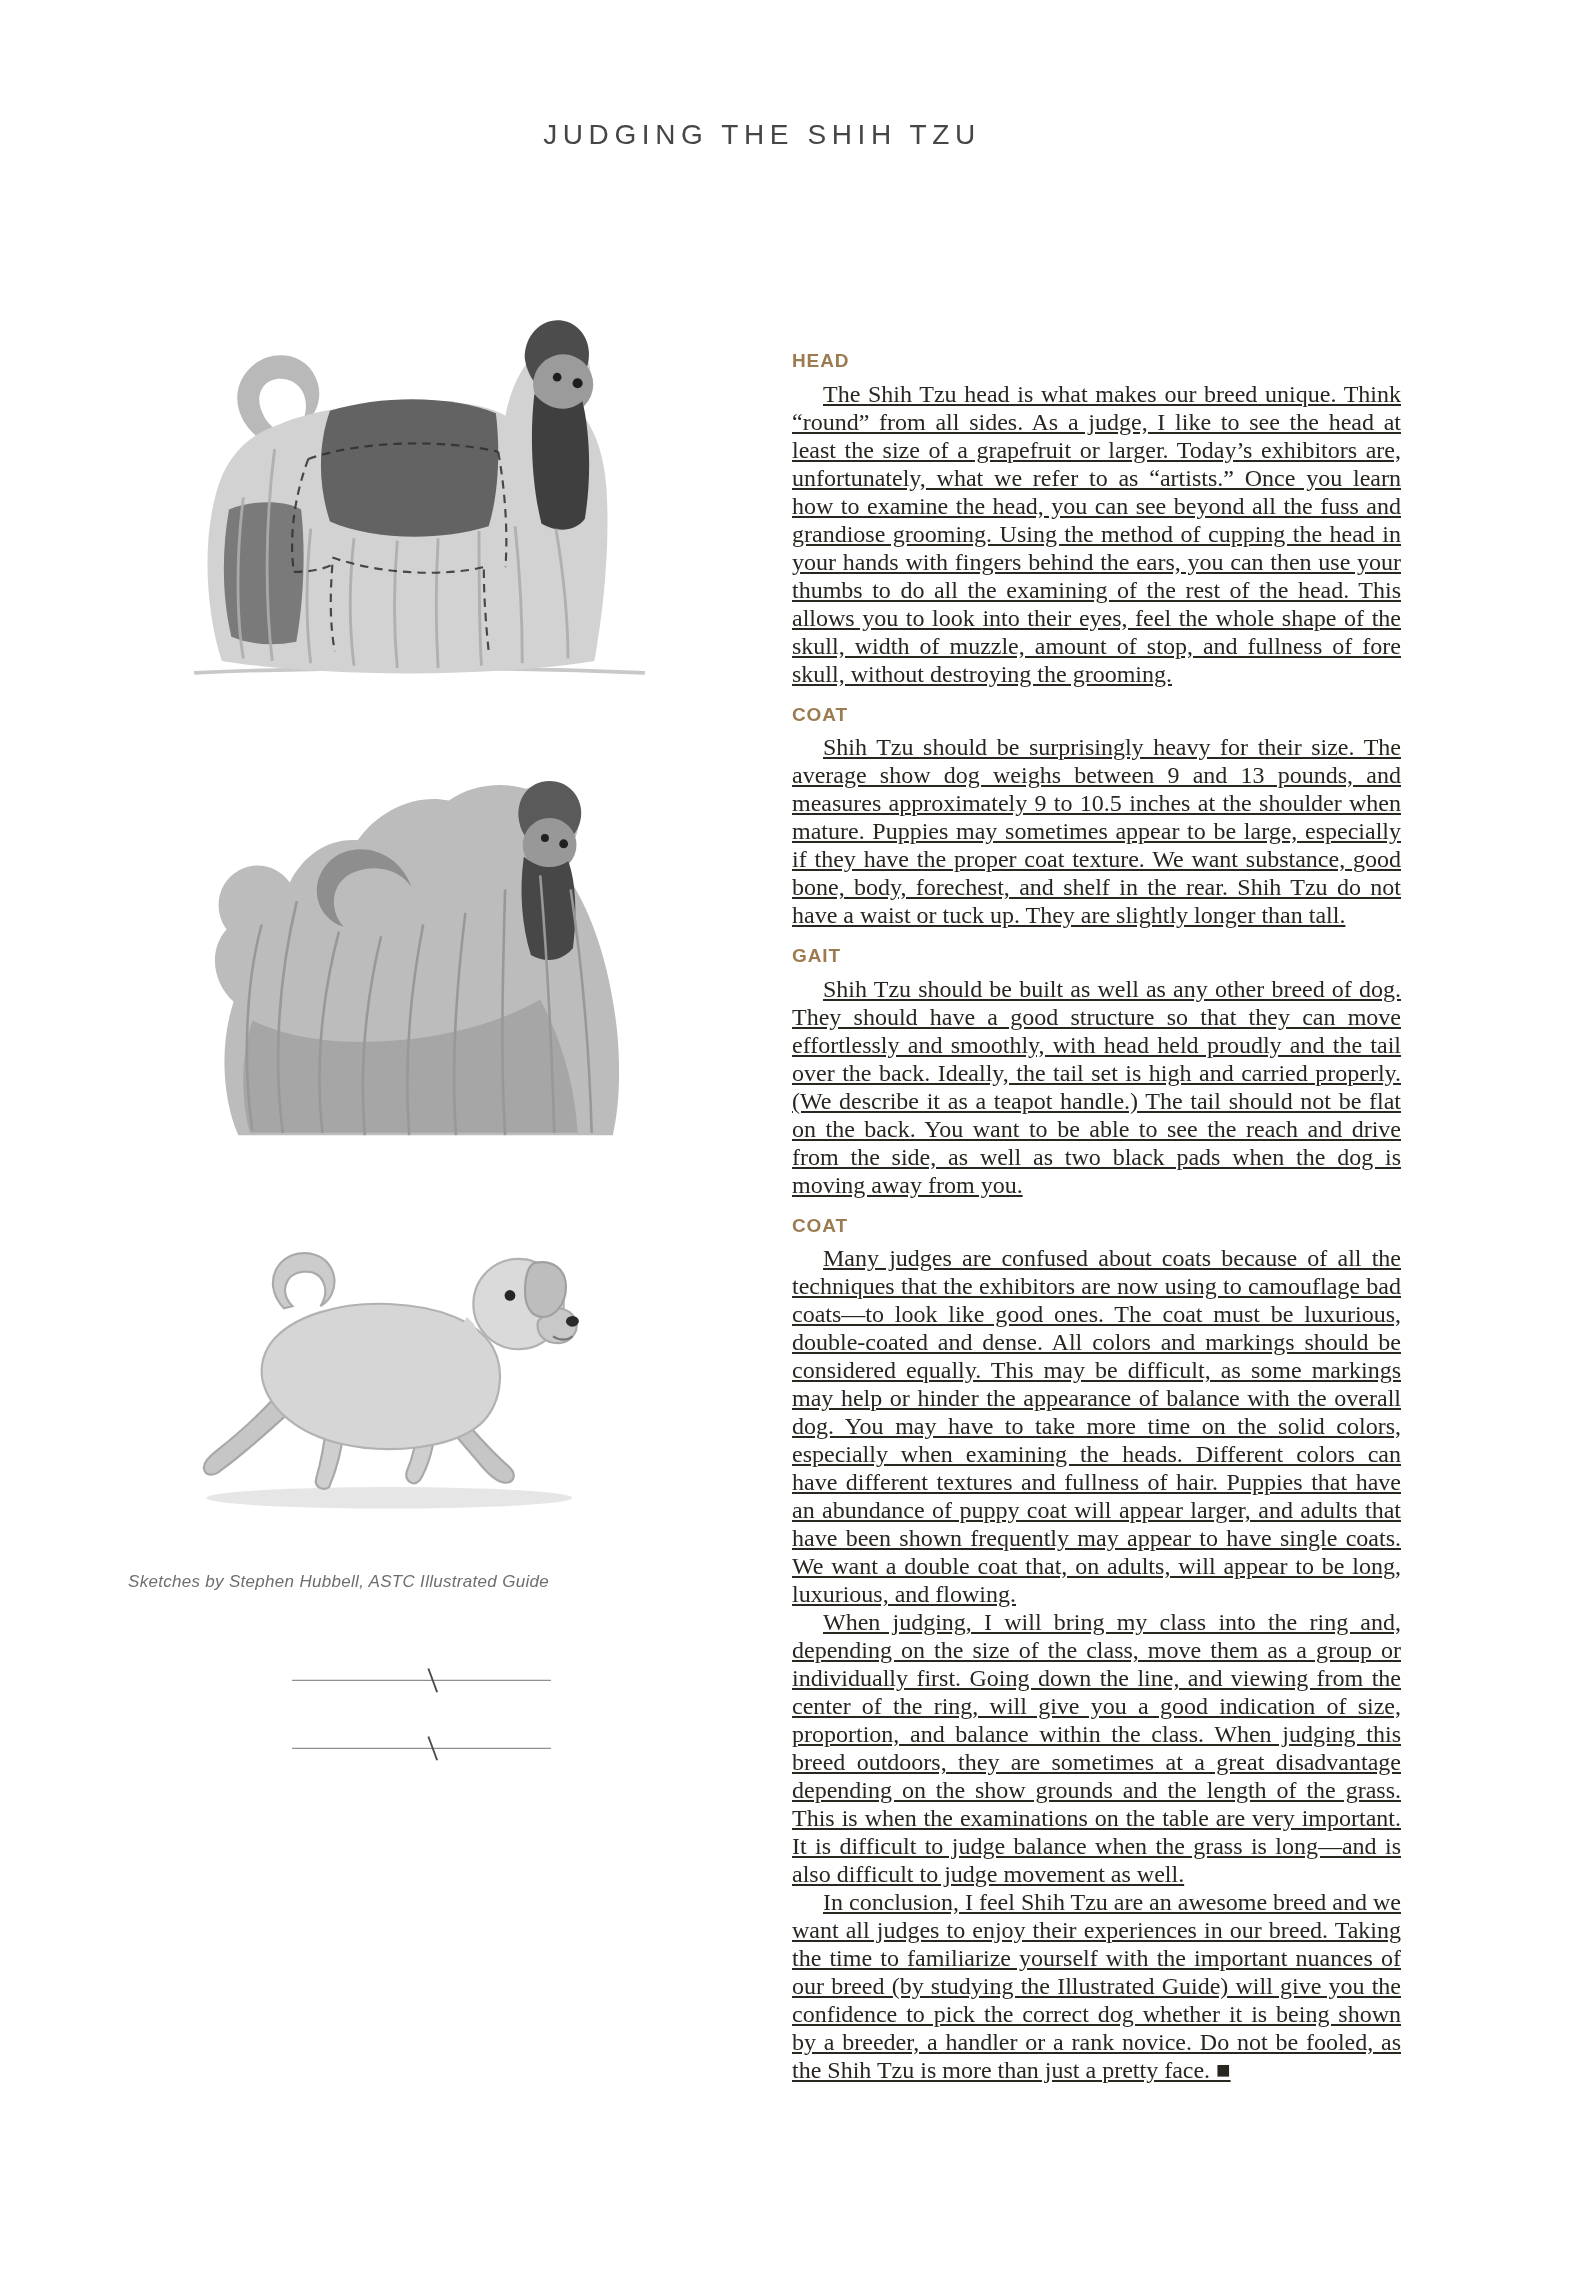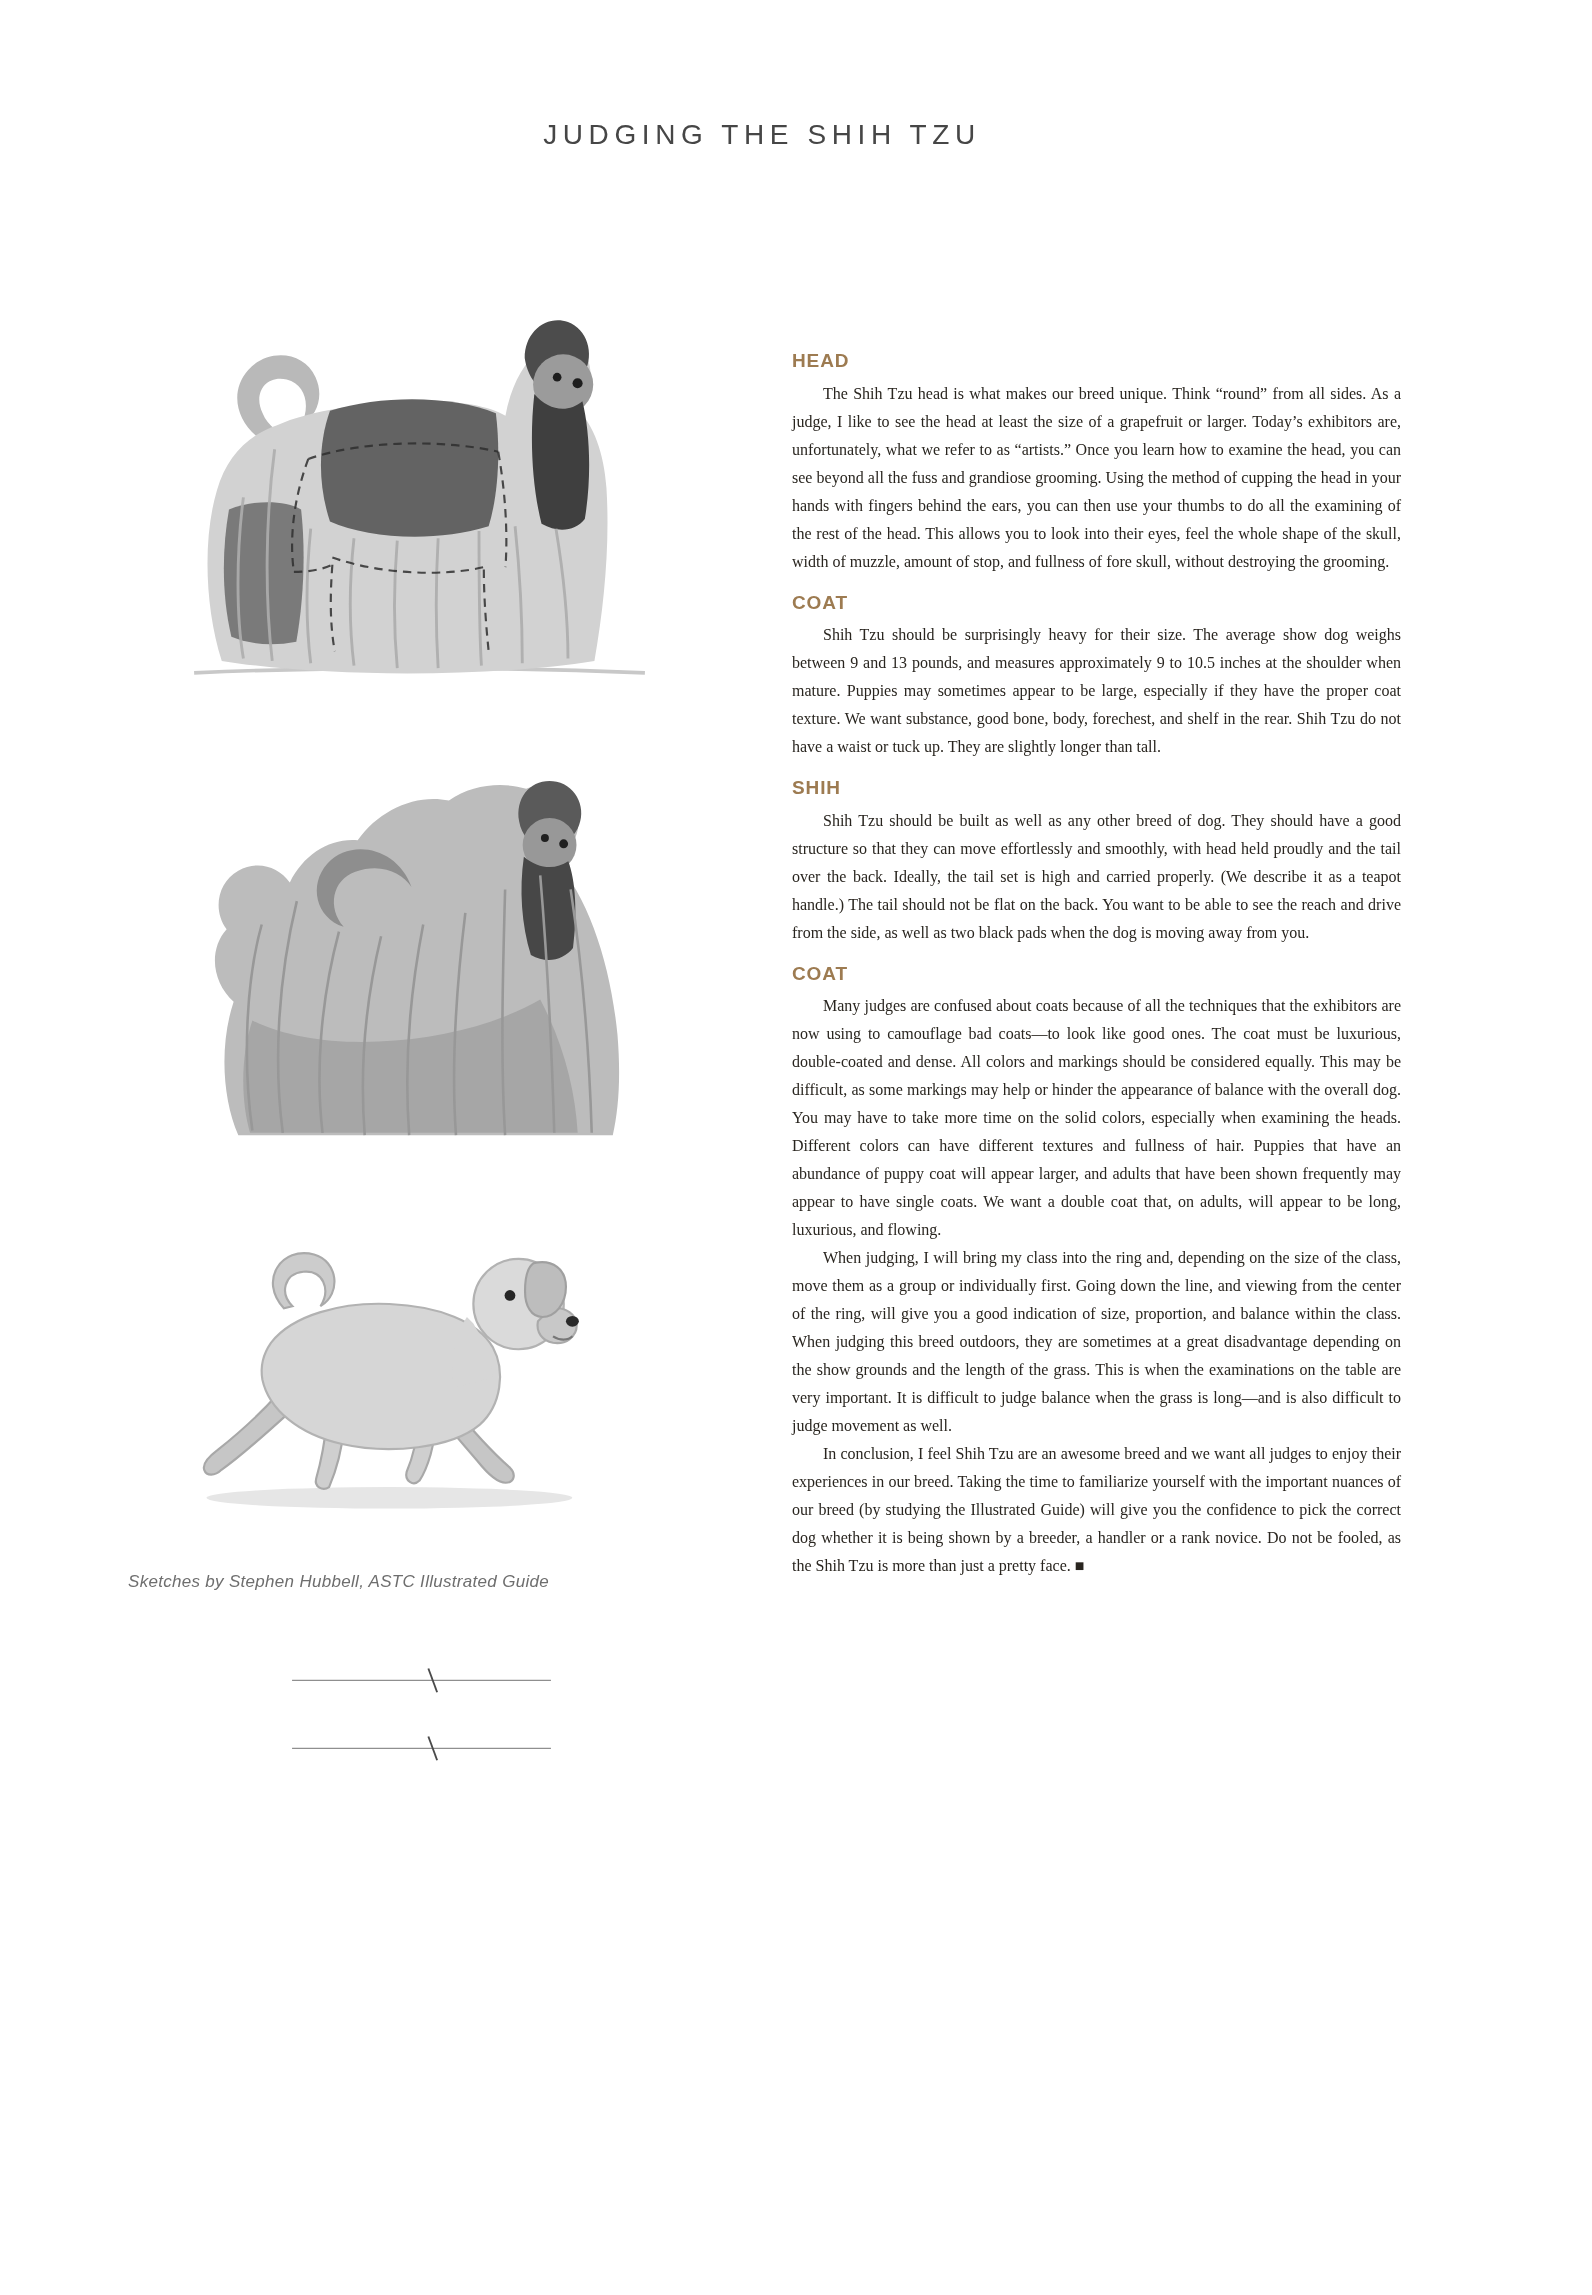--- a/index.html
+++ b/index.html
@@ -69,11 +69,12 @@
   .section:first-child .section-heading { margin-top:0; }
 
   .right-col p {
-    font-size:16px;
+    font-size:24px;
     line-height:28px;
     color:var(--body-text, #29251f);
     text-align:justify;
     text-indent:31px;
+    text-decoration:underline;
   }
 </style>
 </head>

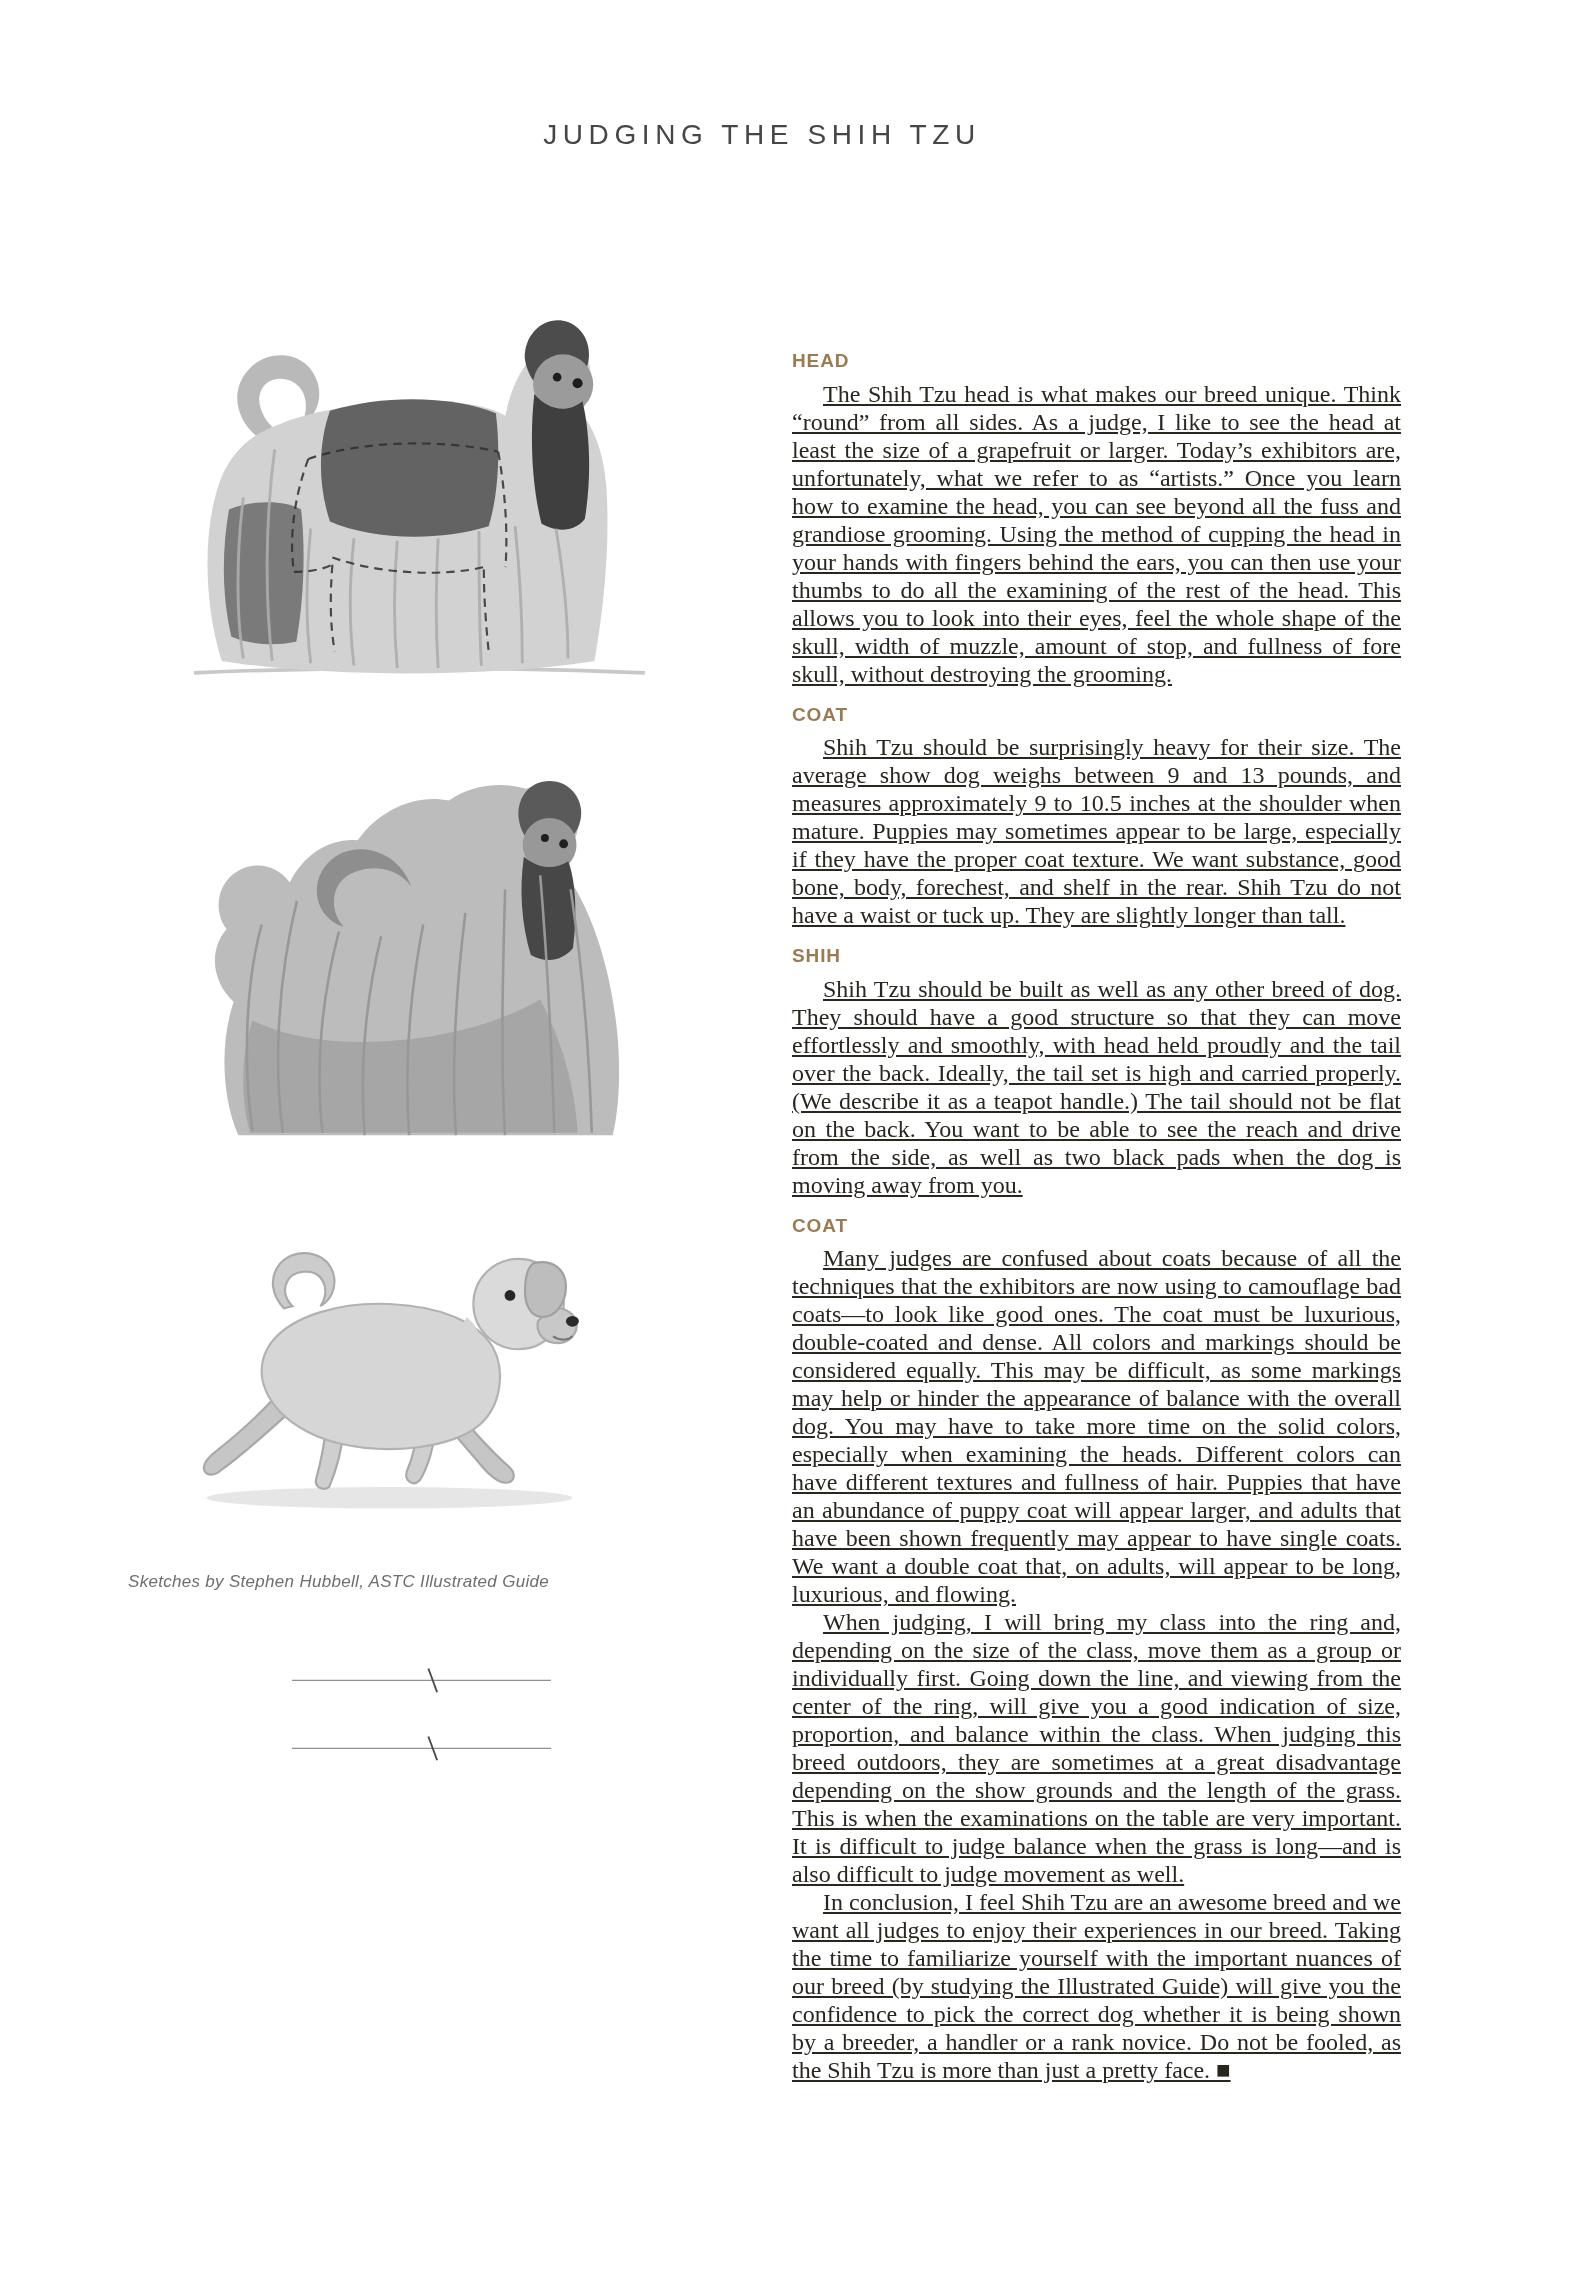--- a/index.html
+++ b/index.html
@@ -186,7 +186,7 @@
     </section>
 
     <section class="section">
-      <h2 class="section-heading">SHIH</h2>
+      <h2 class="section-heading">GAIT</h2>
       <p>Shih Tzu should be built as well as any other breed of dog. They should have a good structure so that they can move effortlessly and smoothly, with head held proudly and the tail over the back. Ideally, the tail set is high and carried properly. (We describe it as a teapot handle.) The tail should not be flat on the back. You want to be able to see the reach and drive from the side, as well as two black pads when the dog is moving away from you.</p>
     </section>
 

